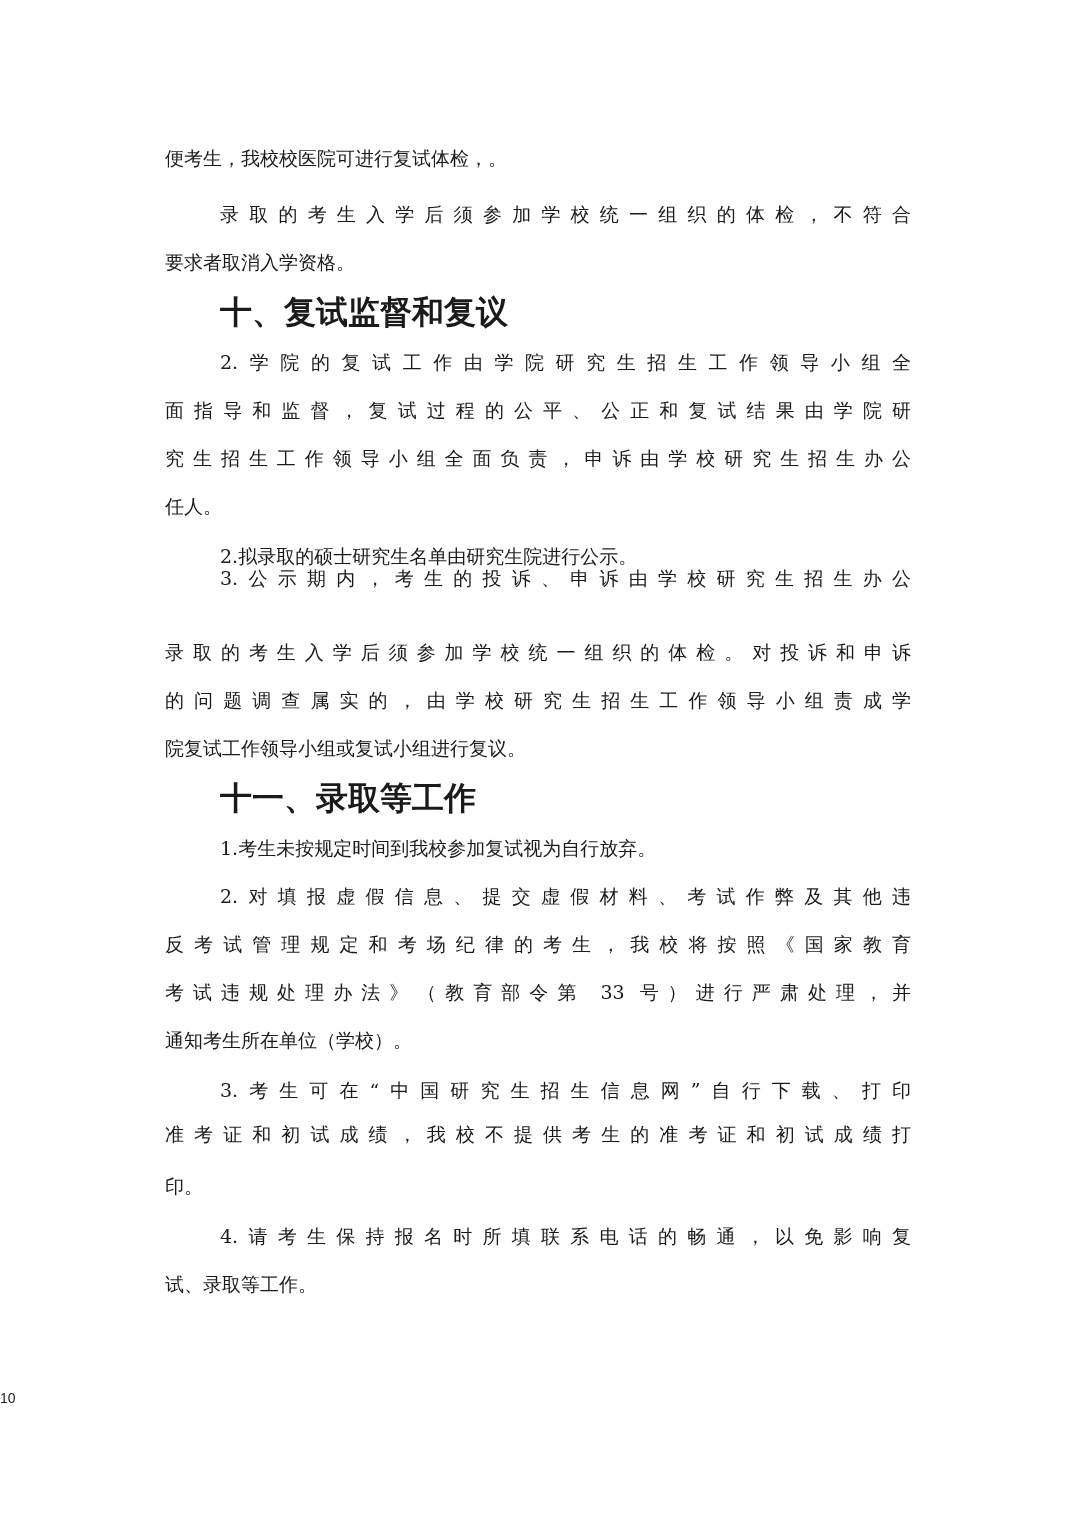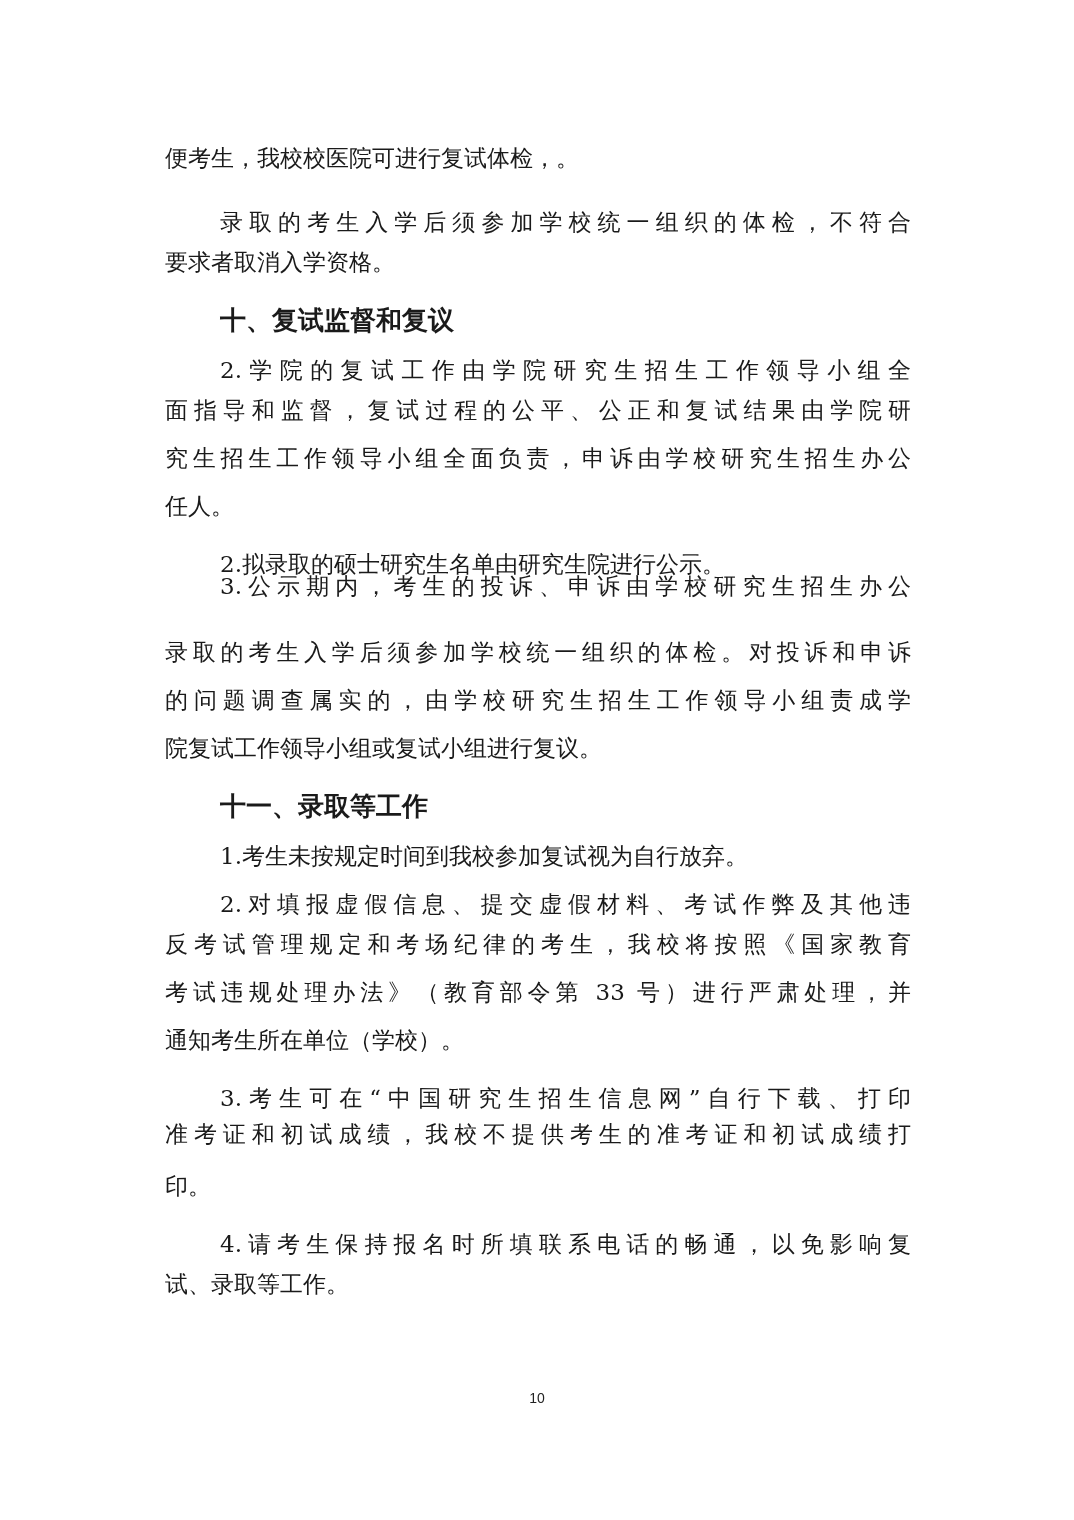--- a/index.html
+++ b/index.html
@@ -25,7 +25,7 @@
       position: absolute;
       left: 0;
       height: 40px;
-      font-size: 23px;
+      font-size: 19px;
       line-height: 40px;
       white-space: nowrap;
       letter-spacing: 0px;

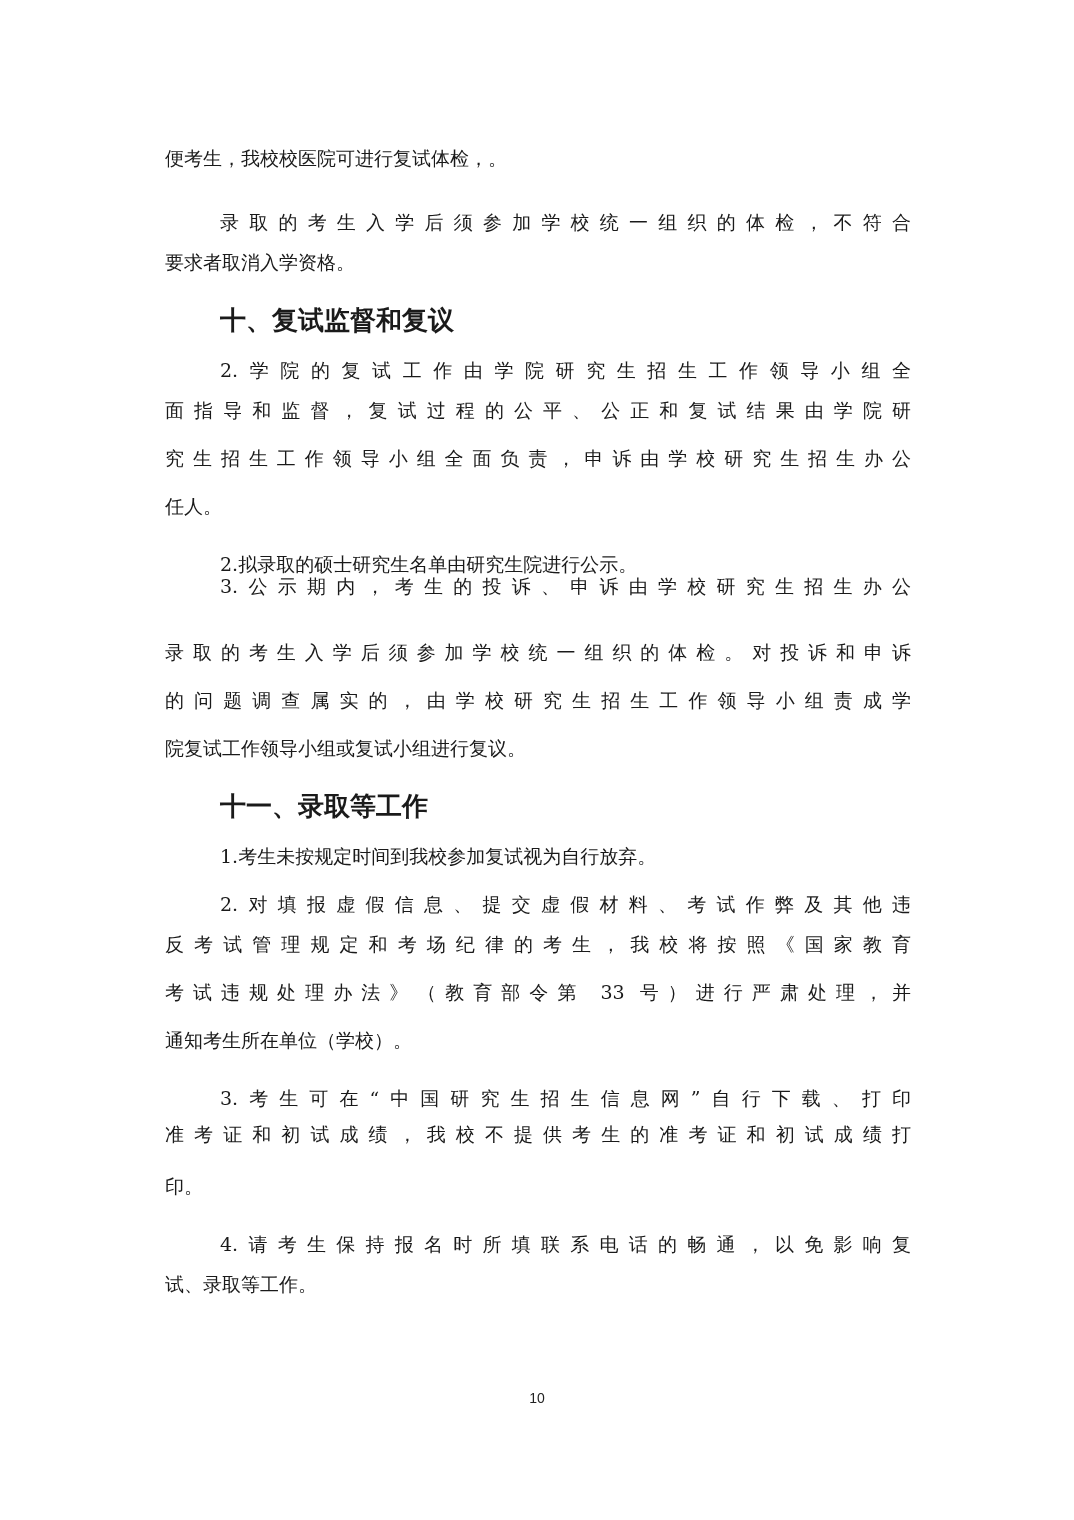--- a/index.html
+++ b/index.html
@@ -37,7 +37,6 @@
     }
     .line.indent {
       left: 55px;
-      margin-top: 8px;
     }
     .line.indent.justify {
       width: 691px;

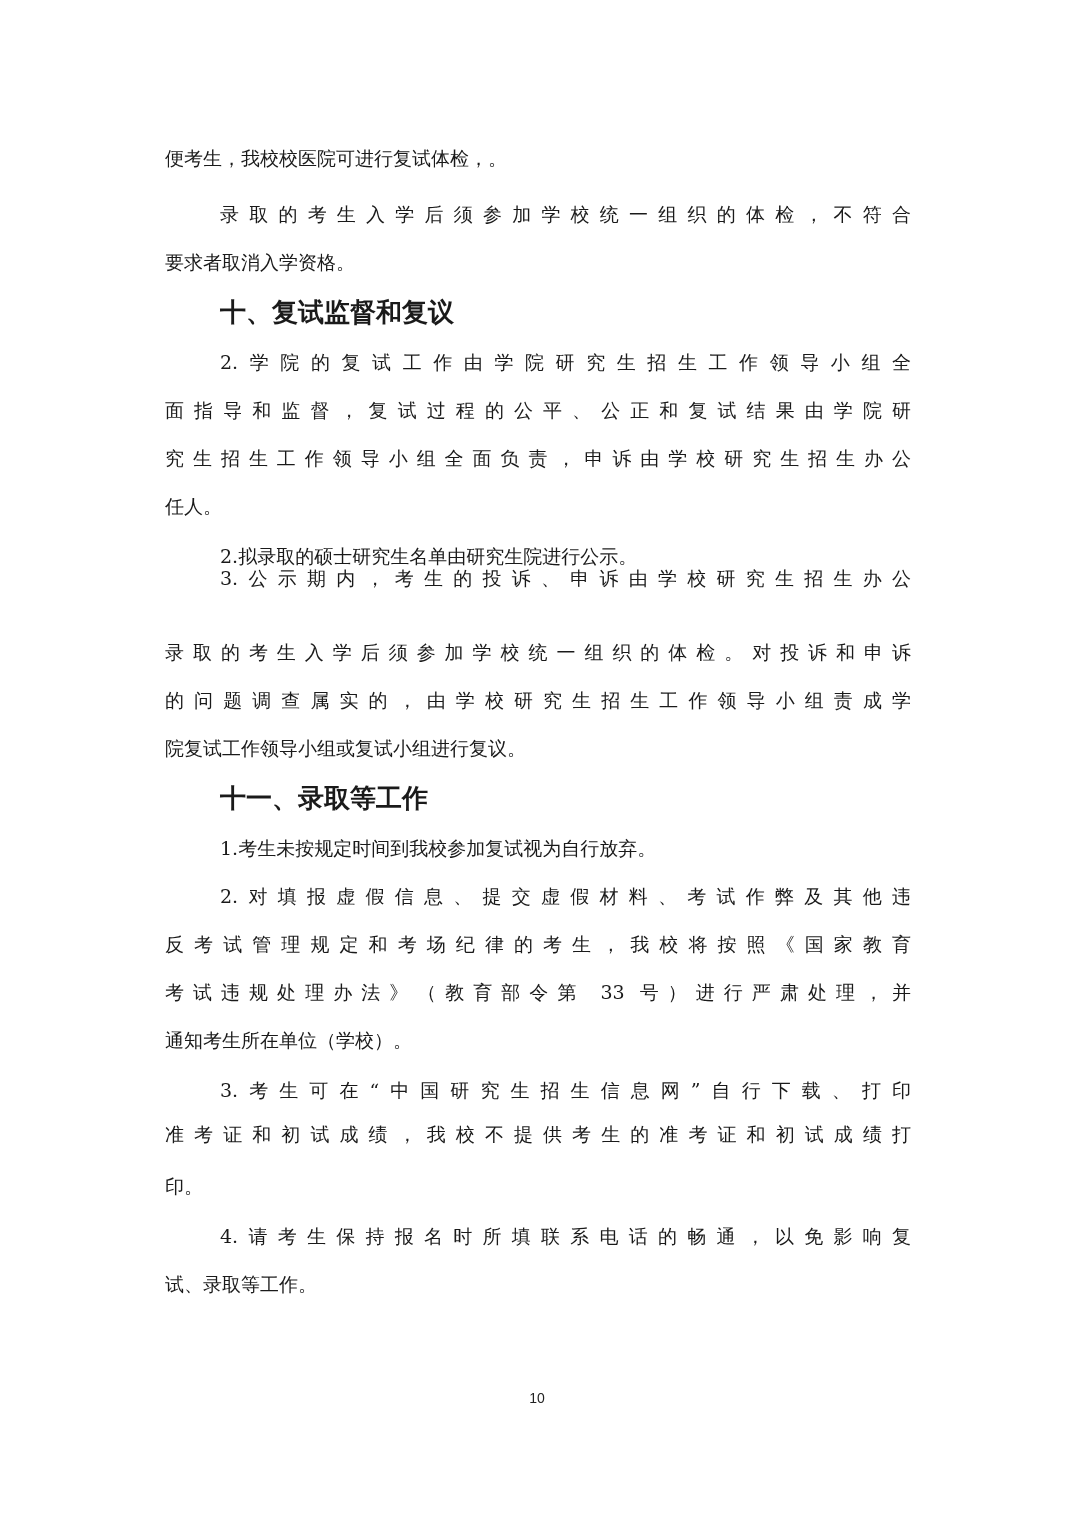--- a/index.html
+++ b/index.html
@@ -44,7 +44,7 @@
     .heading {
       font-family: "DejaVu Sans", "Liberation Sans", sans-serif;
       font-weight: bold;
-      font-size: 26px;
+      font-size: 32px;
     }
     .page-number {
       position: absolute;

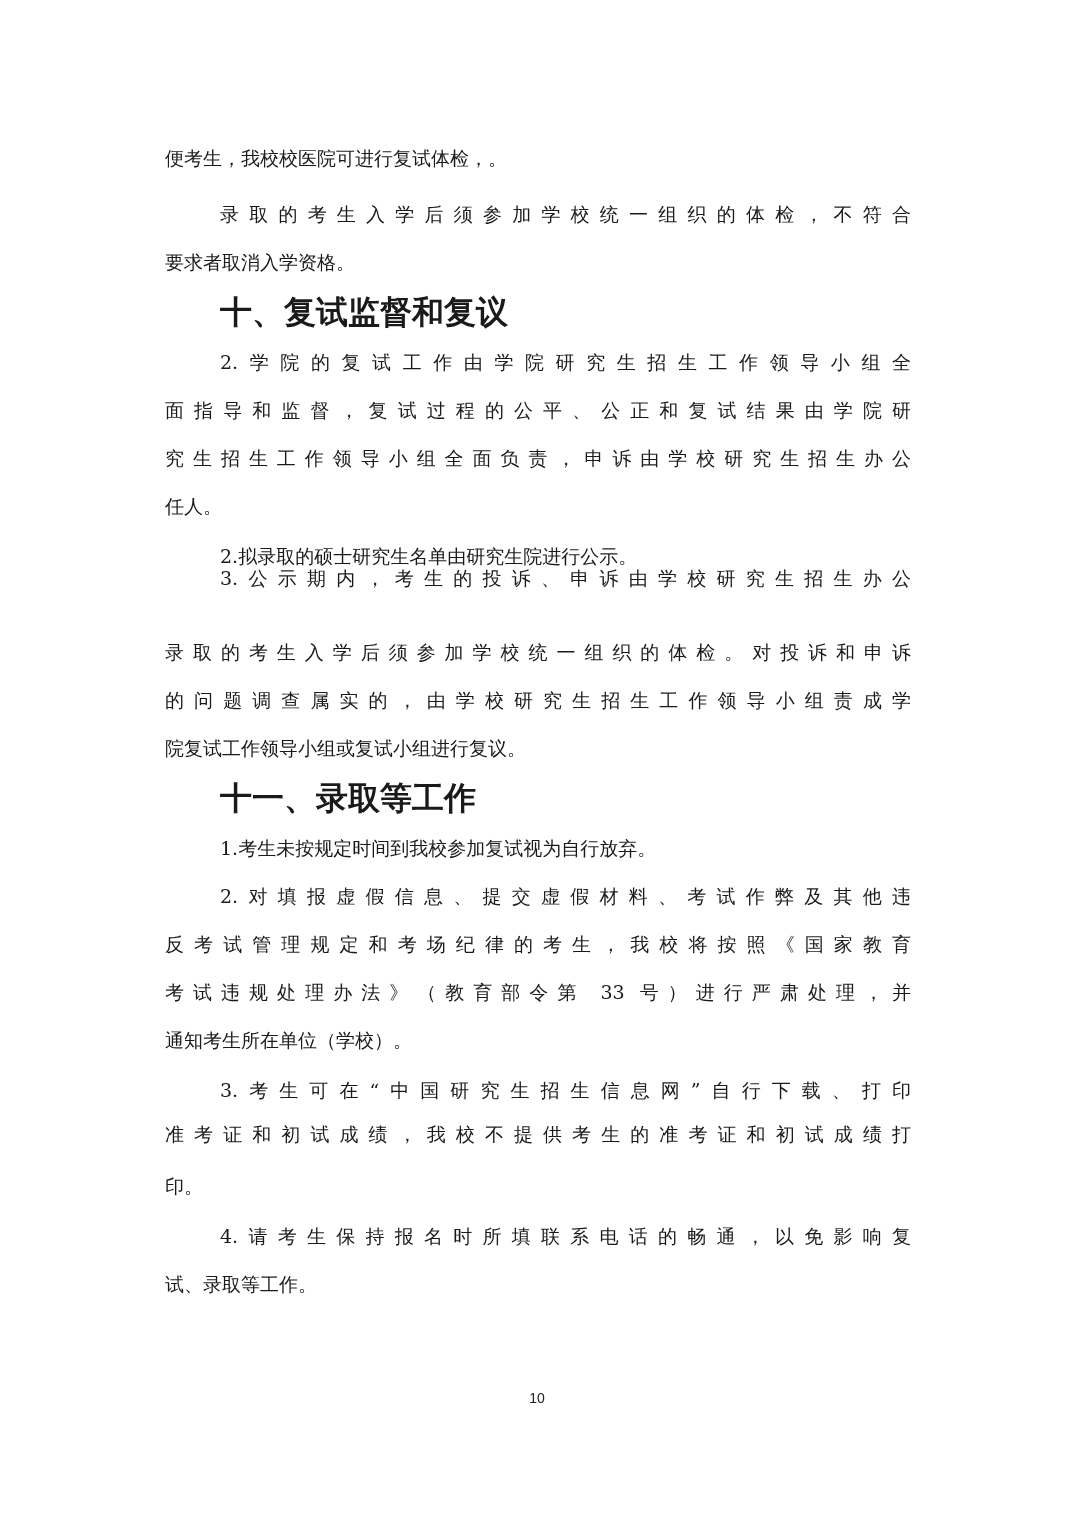--- a/index.html
+++ b/index.html
@@ -51,7 +51,7 @@
       left: 0;
       width: 1074px;
       top: 1390px;
-      text-align: center;
+      text-align: left;
       font-family: "Liberation Sans", "DejaVu Sans", sans-serif;
       font-size: 14px;
       color: #222;

